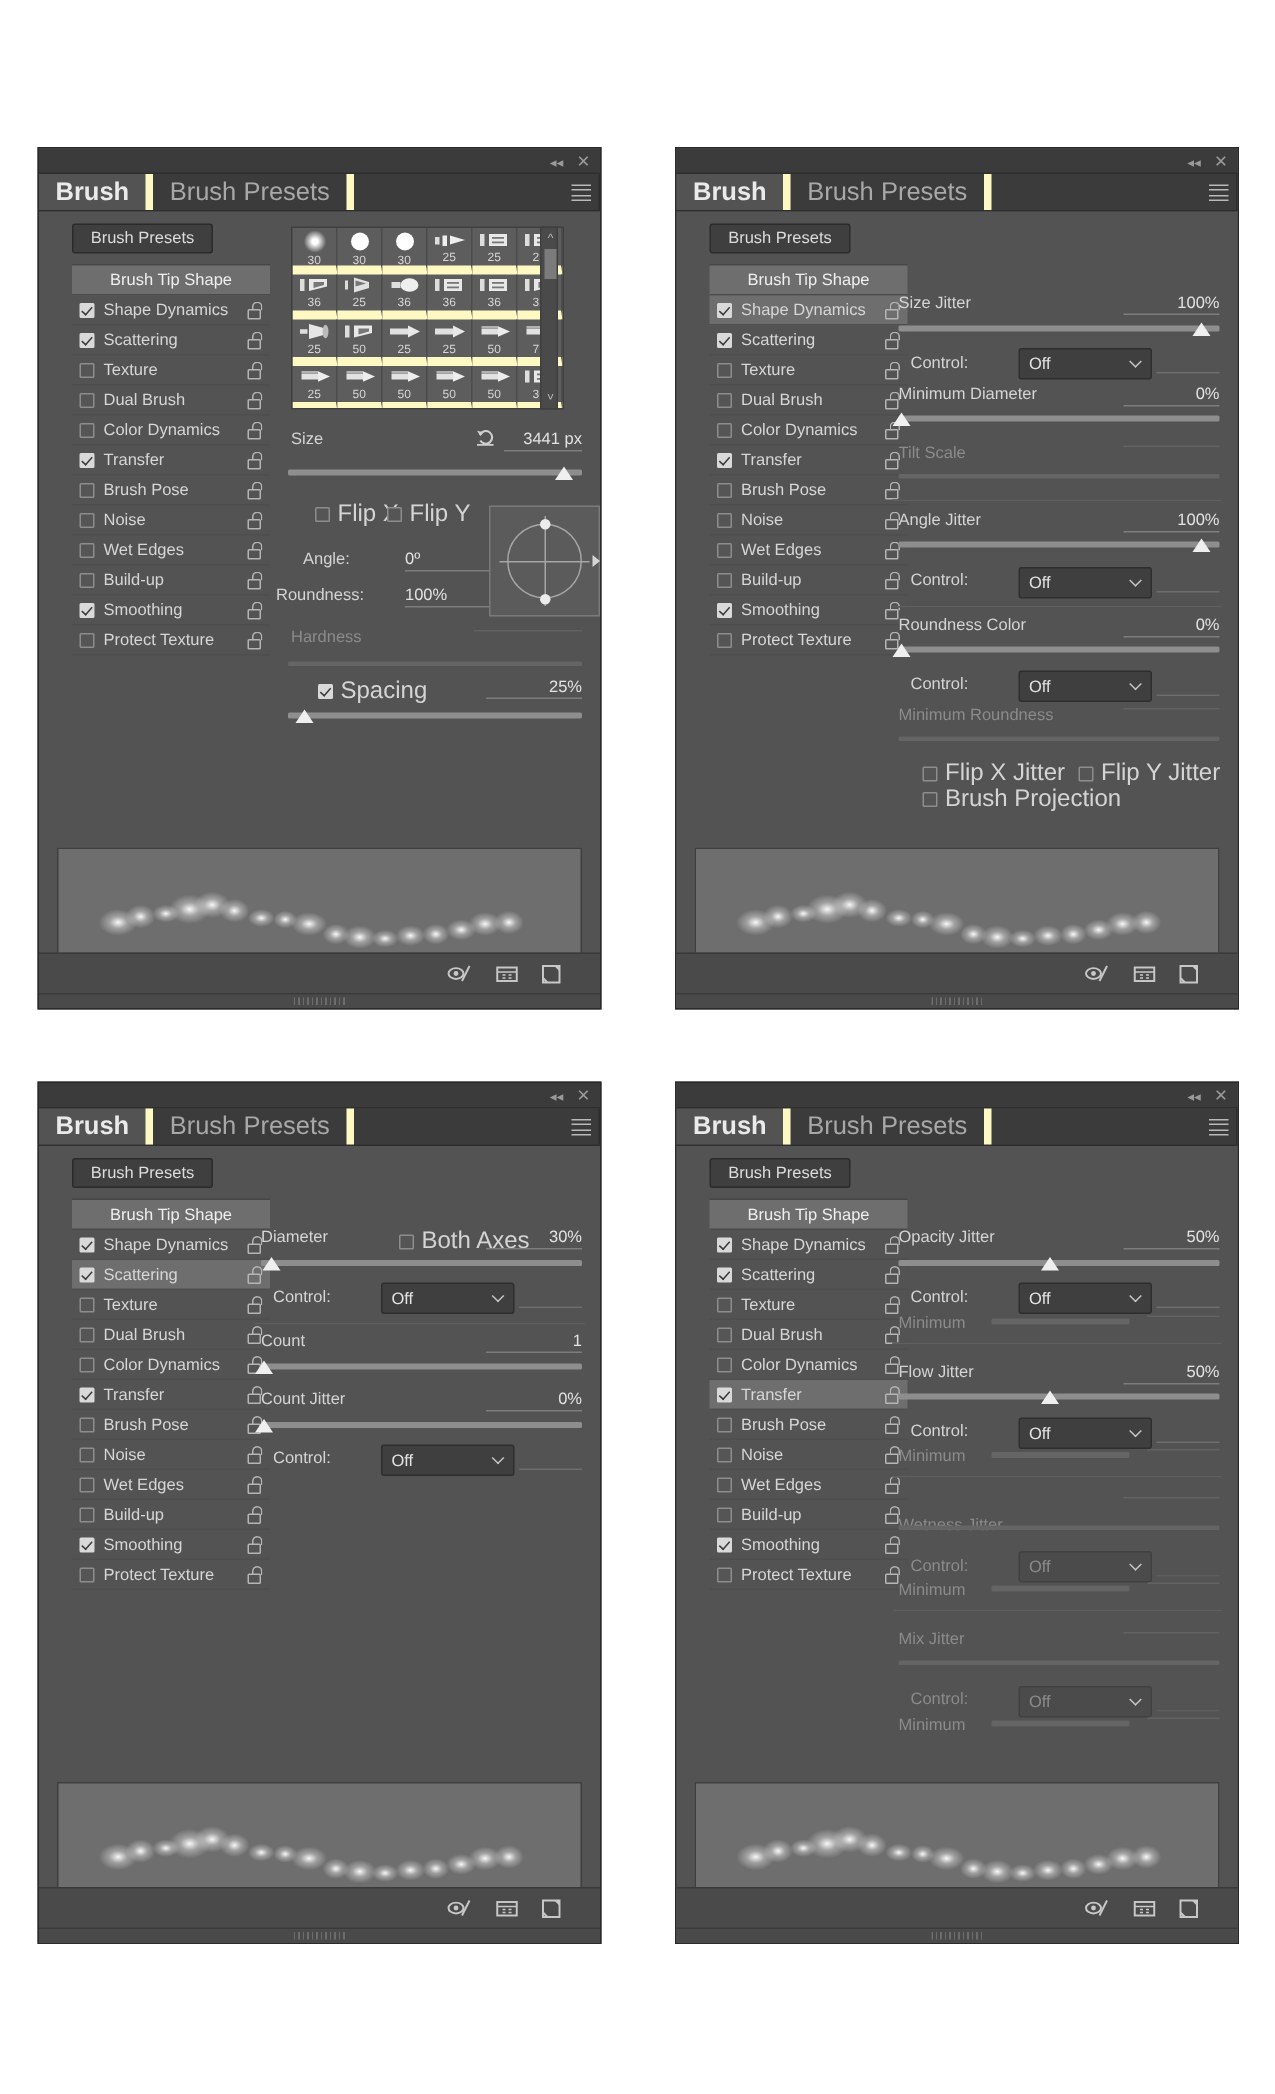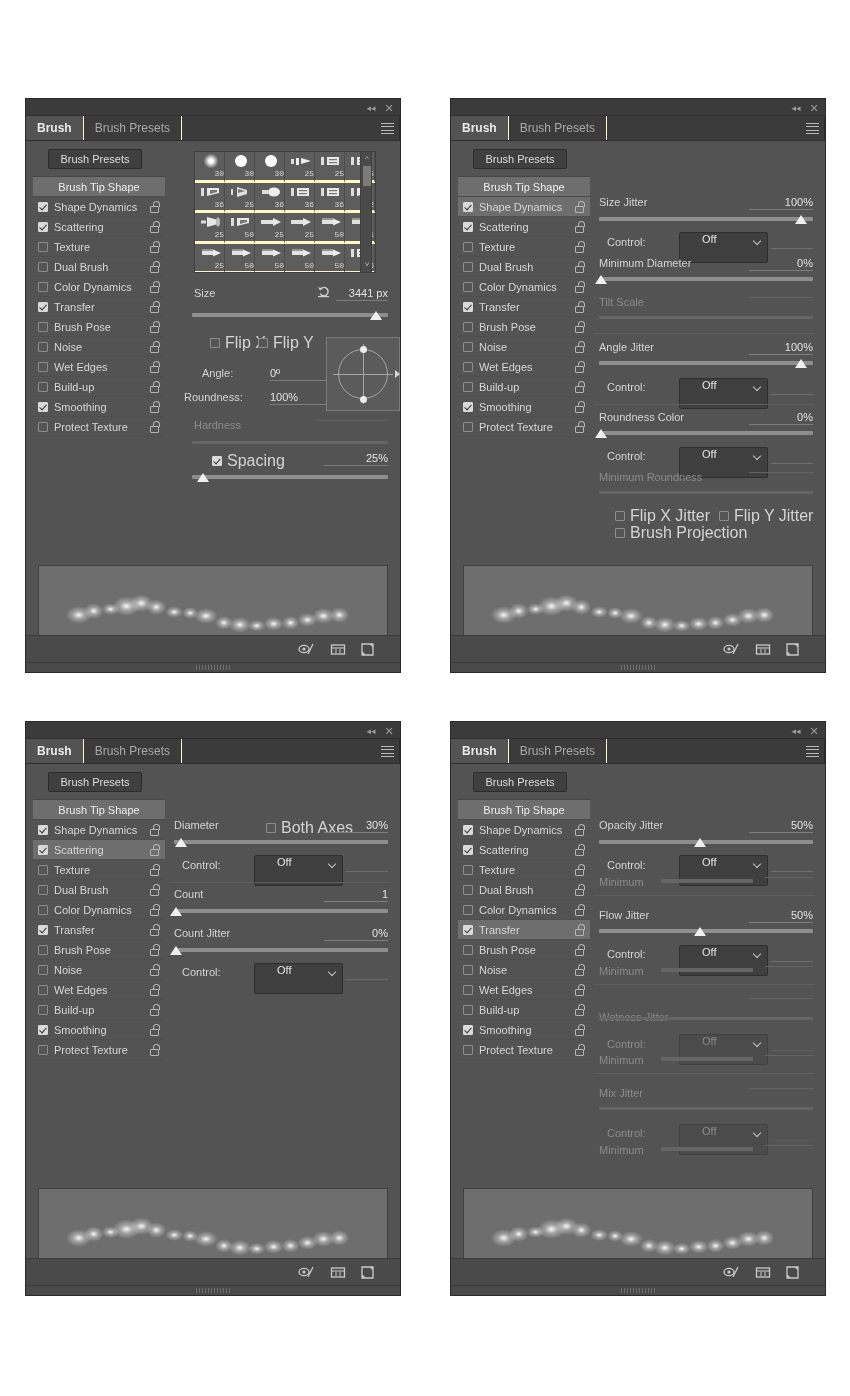--- a/index.html
+++ b/index.html
@@ -54,9 +54,9 @@
   .tab {
     padding: 0 11px;
     display: flex; align-items: center;
-    font-size: 12px;
+    font-size: 17px;
     color: #a8a8a8;
-    border-right: 1px solid #fef9c3;
+    border-right: 5px solid #fef9c3;
   }
   .tab.active {
     background: #535353;

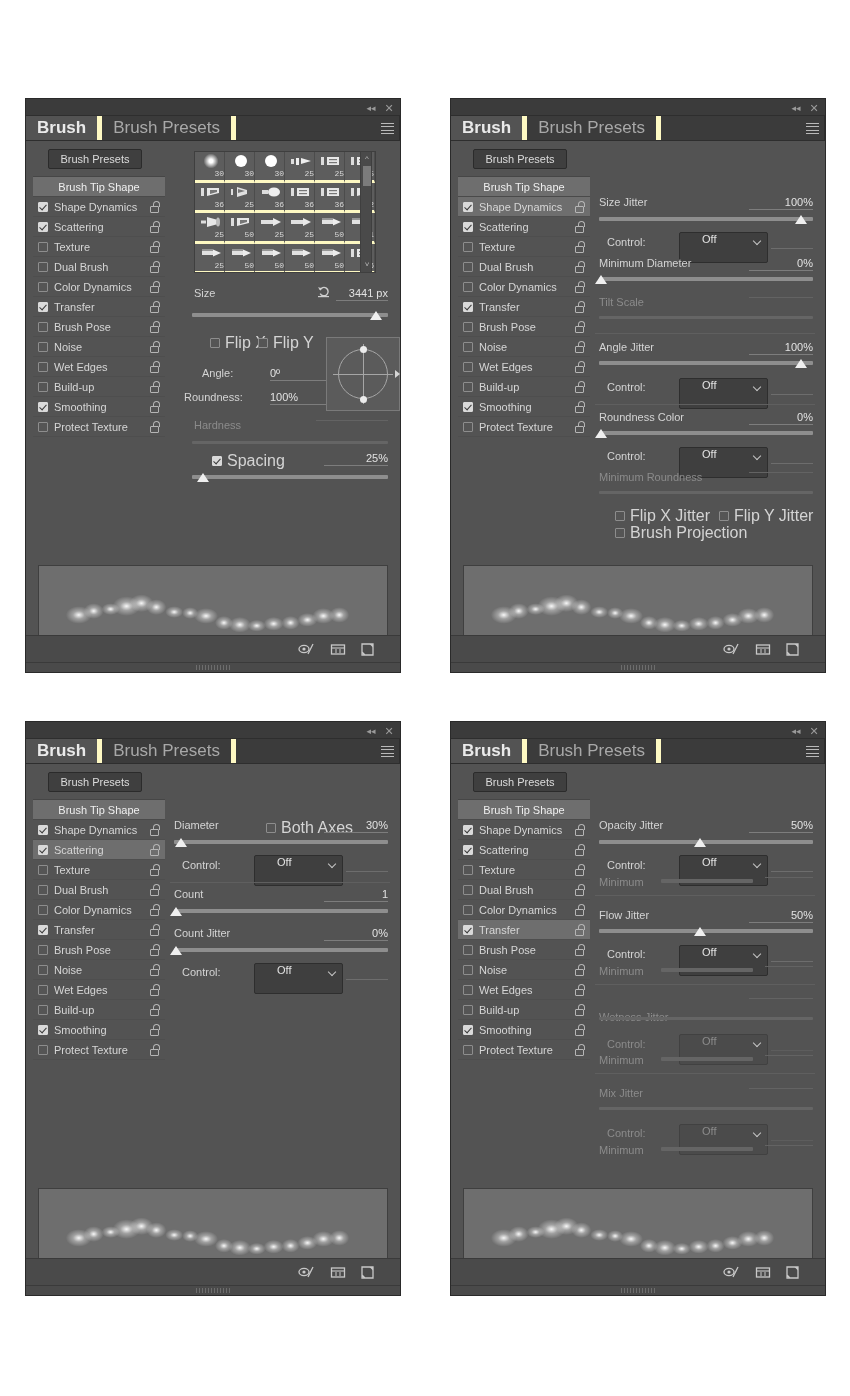--- a/index.html
+++ b/index.html
@@ -178,12 +178,11 @@
   }
   .bcell {
     border-right: 1px solid #4c4c4c;
-    border-bottom: 3px solid #fef9c3;
+    border-bottom: 6px solid #fef9c3;
     position: relative;
     display: flex; flex-direction: column;
-    align-items: flex-end; justify-content: flex-start;
+    align-items: center; justify-content: flex-start;
     padding-top: 1px;
-    font-family: Liberation Mono, monospace;
   }
   .bcell .thumb {
     height: 16px; width: 26px;

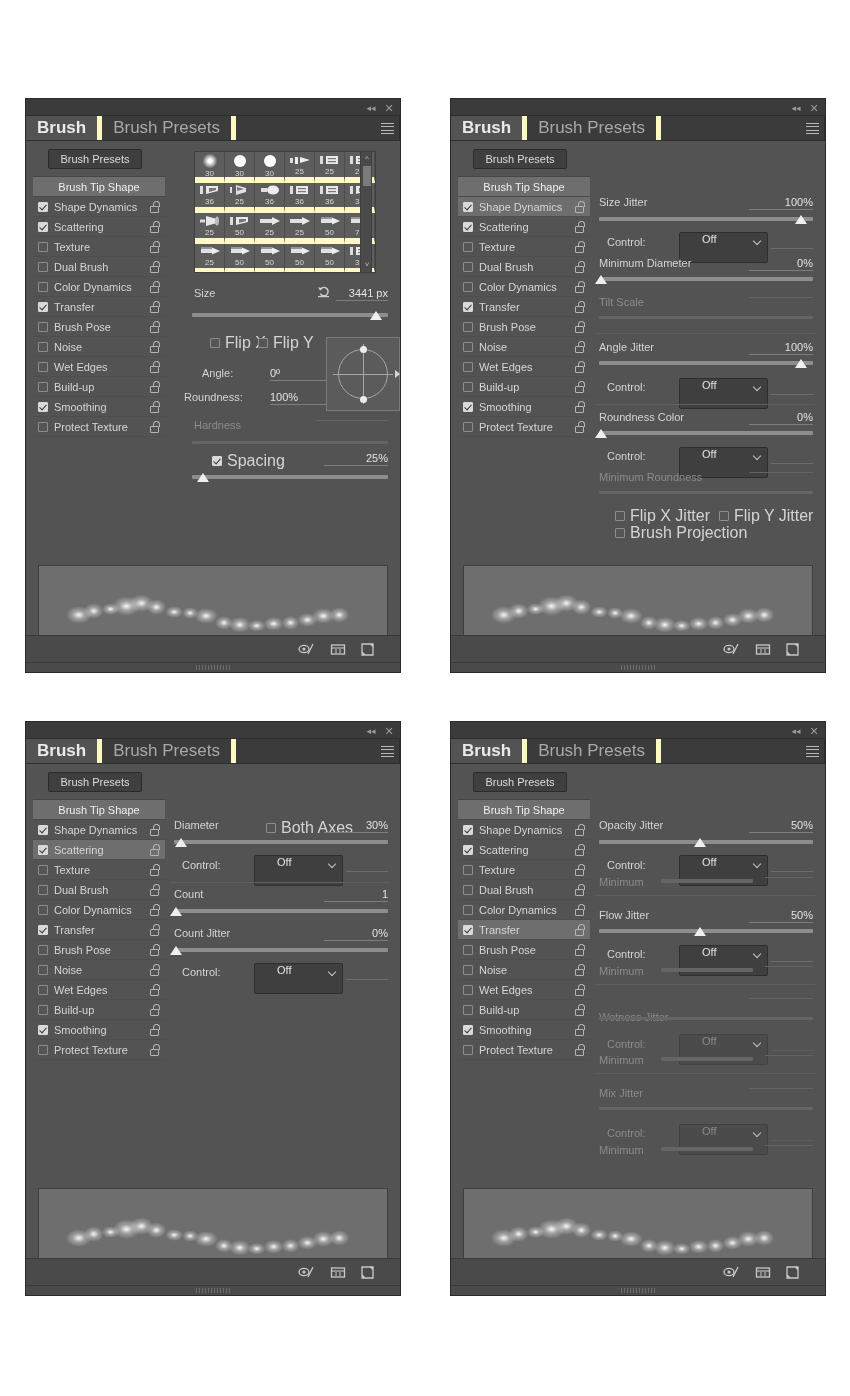--- a/index.html
+++ b/index.html
@@ -95,7 +95,7 @@
   }
   .sidebar {
     position: absolute;
-    left: 7px; top: 35px;
+    left: 22px; top: 35px;
     width: 132px;
     background: #535353;
     border-top: 1px solid #464646;

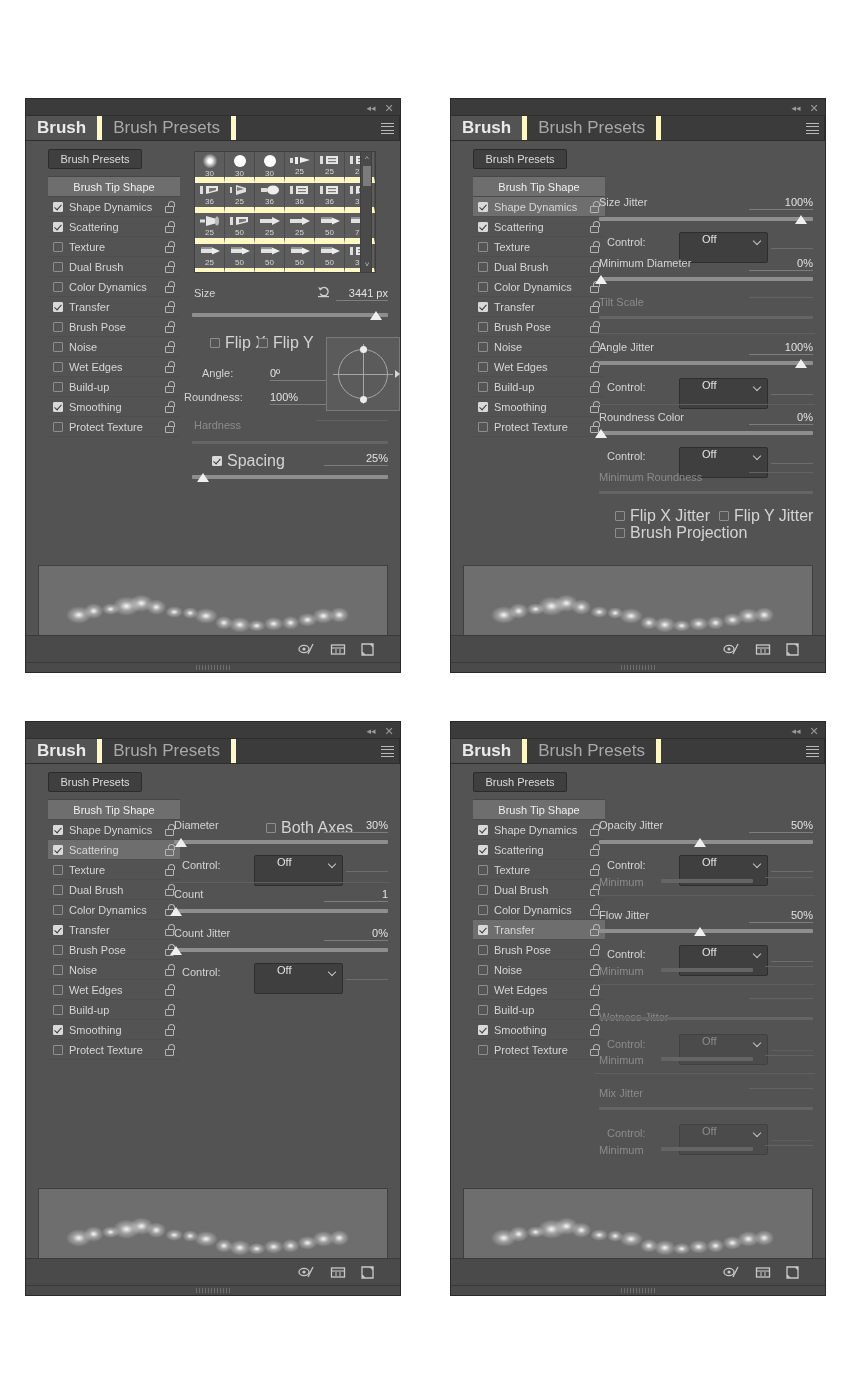--- a/index.html
+++ b/index.html
@@ -257,14 +257,14 @@
   .ctl-label.dim { color: #8b8b8b; }
   .select {
     position: absolute;
-    height: 31px;
+    height: 21px;
     background: #3f3f3f;
     border: 1px solid #2e2e2e;
     border-radius: 2px;
     color: #e2e2e2;
     font-size: 11px;
-    display: flex; align-items: flex-start;
-    padding-left: 22px;
+    display: flex; align-items: center;
+    padding-left: 6px;
   }
   .select.dim { color: #8b8b8b; background: #4b4b4b; border-color: #414141; }
   .select .chev {

